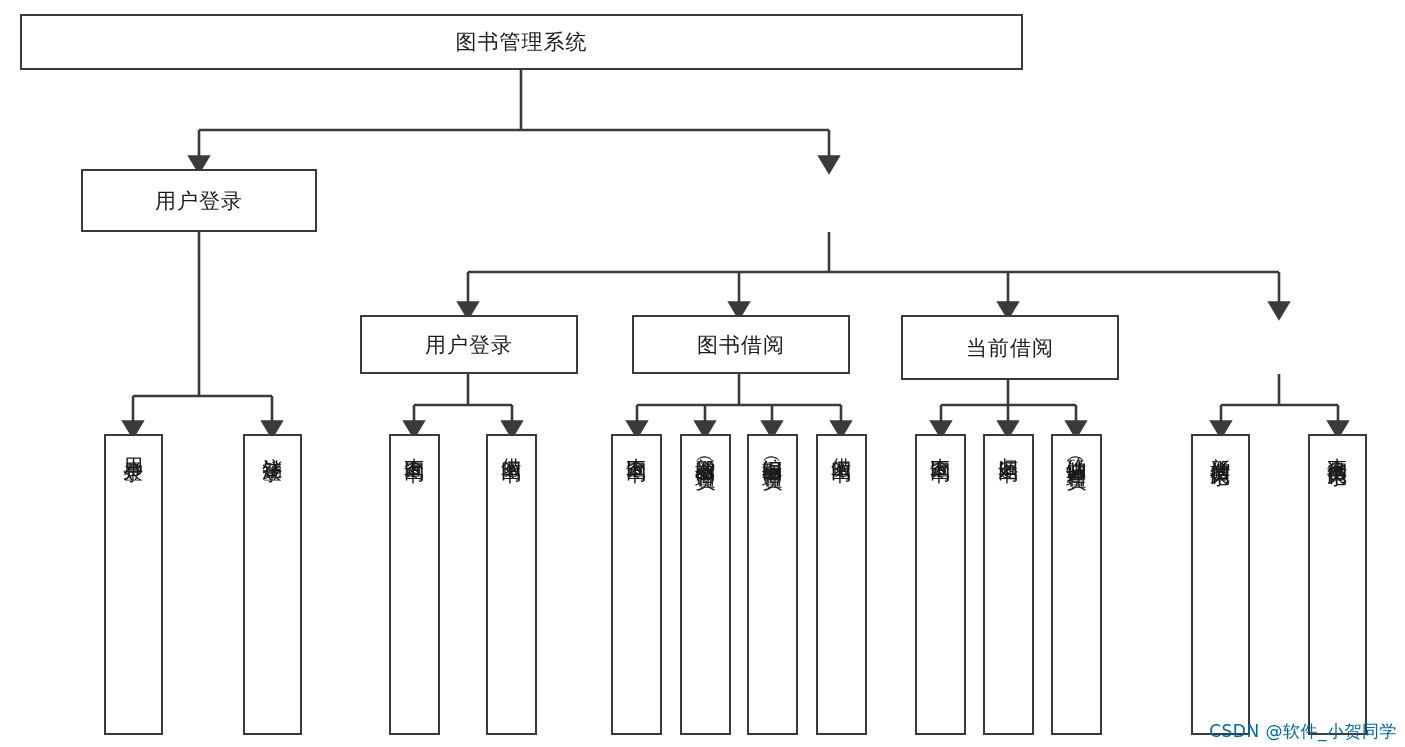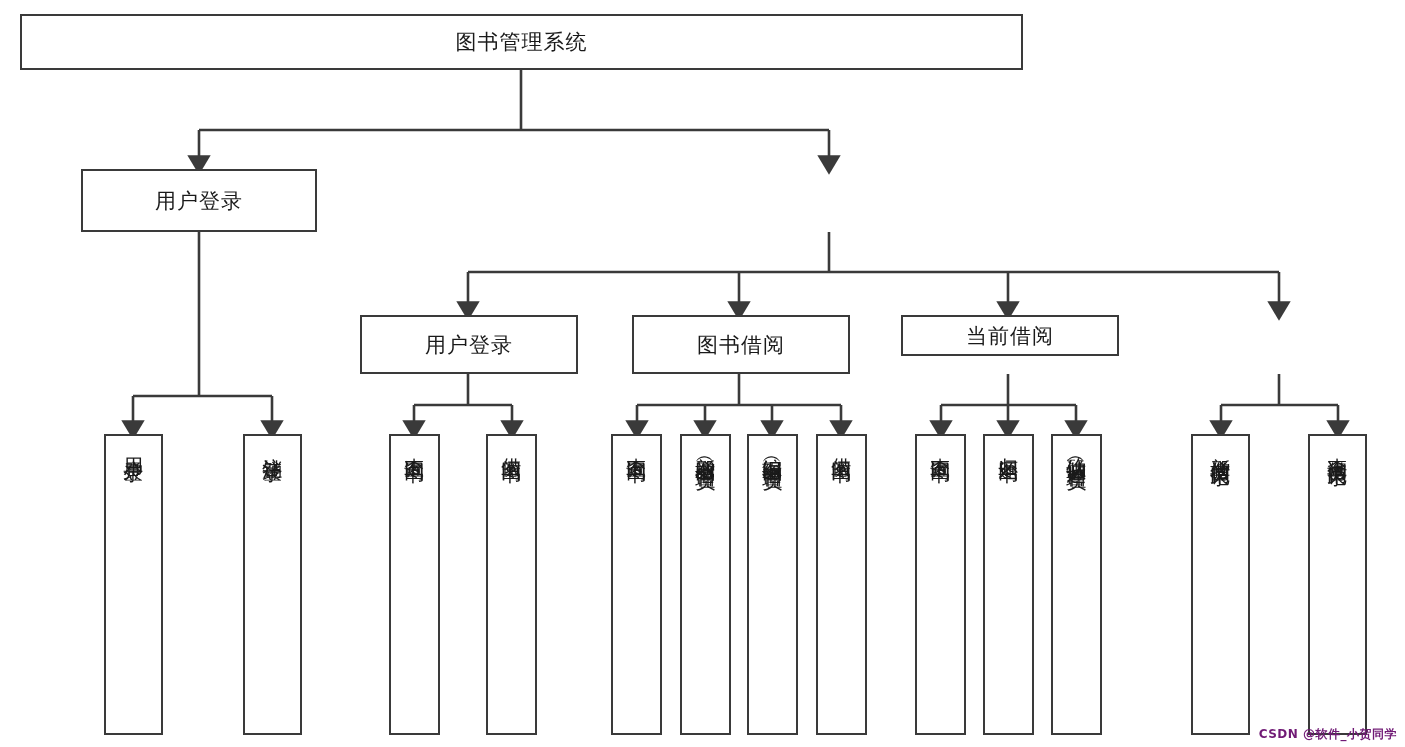--- a/index.html
+++ b/index.html
@@ -134,7 +134,7 @@
   <div class="node horiz" style="left:632px; top:315px; width:218px; height:59px;">
     <span>图书借阅</span>
   </div>
-  <div class="node horiz" style="left:901px; top:315px; width:218px; height:41px;justify-content:center;">
+  <div class="node horiz" style="left:901px; top:315px; width:218px; height:65px;justify-content:center;">
     <span>当前借阅</span>
   </div>
 

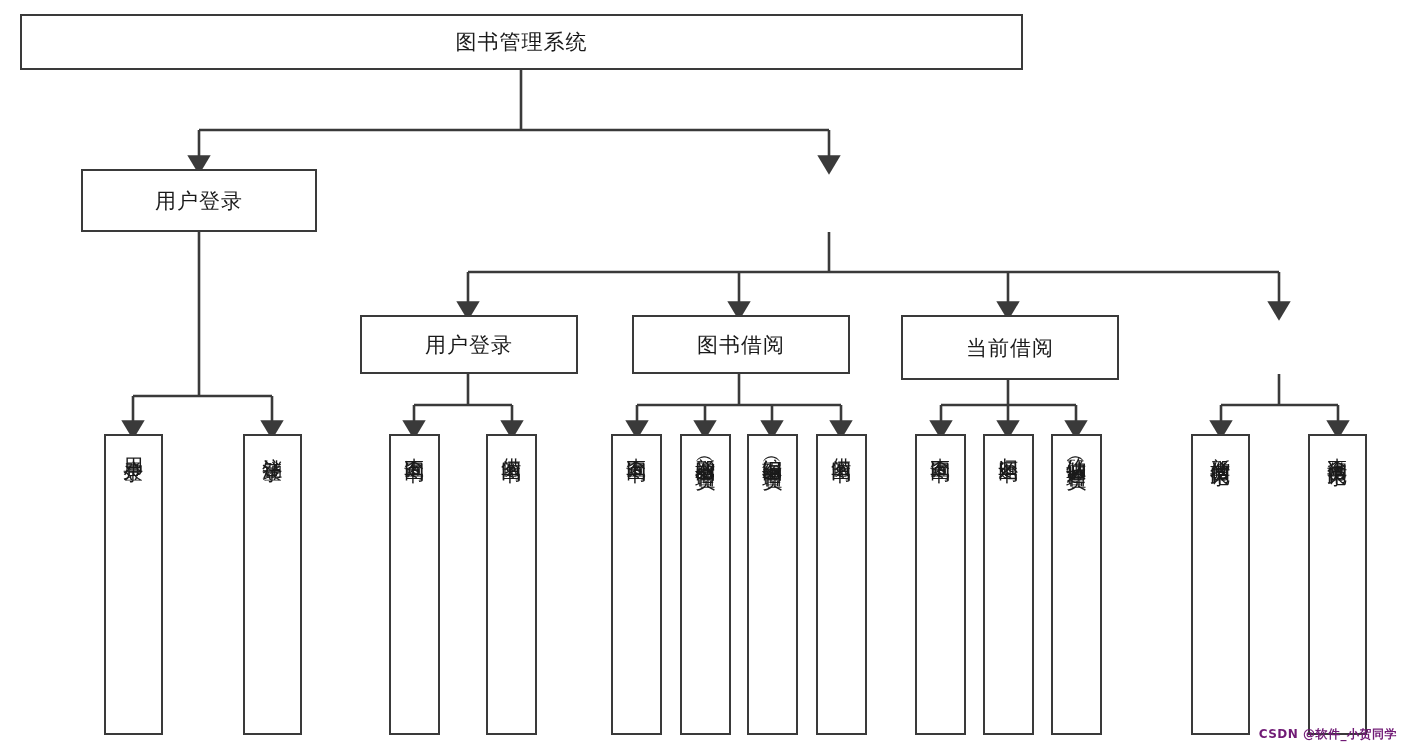--- a/index.html
+++ b/index.html
@@ -57,11 +57,10 @@
     position: absolute;
     right: 8px;
     bottom: 4px;
-    font-size: 12px;
-    color: #701a75;
+    font-size: 17px;
+    color: #0369a1;
     letter-spacing: 0.5px;
     white-space: nowrap;
-    font-weight: bold;
   }
 </style>
 </head>

